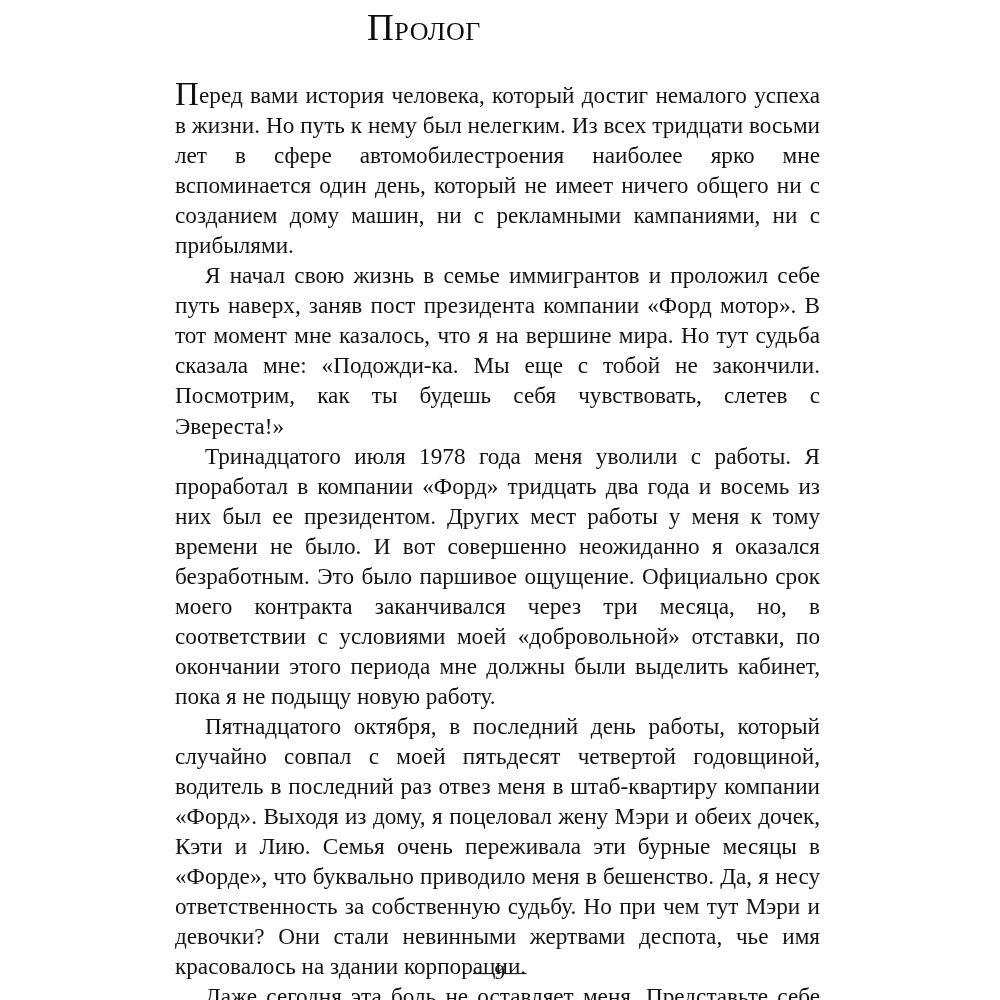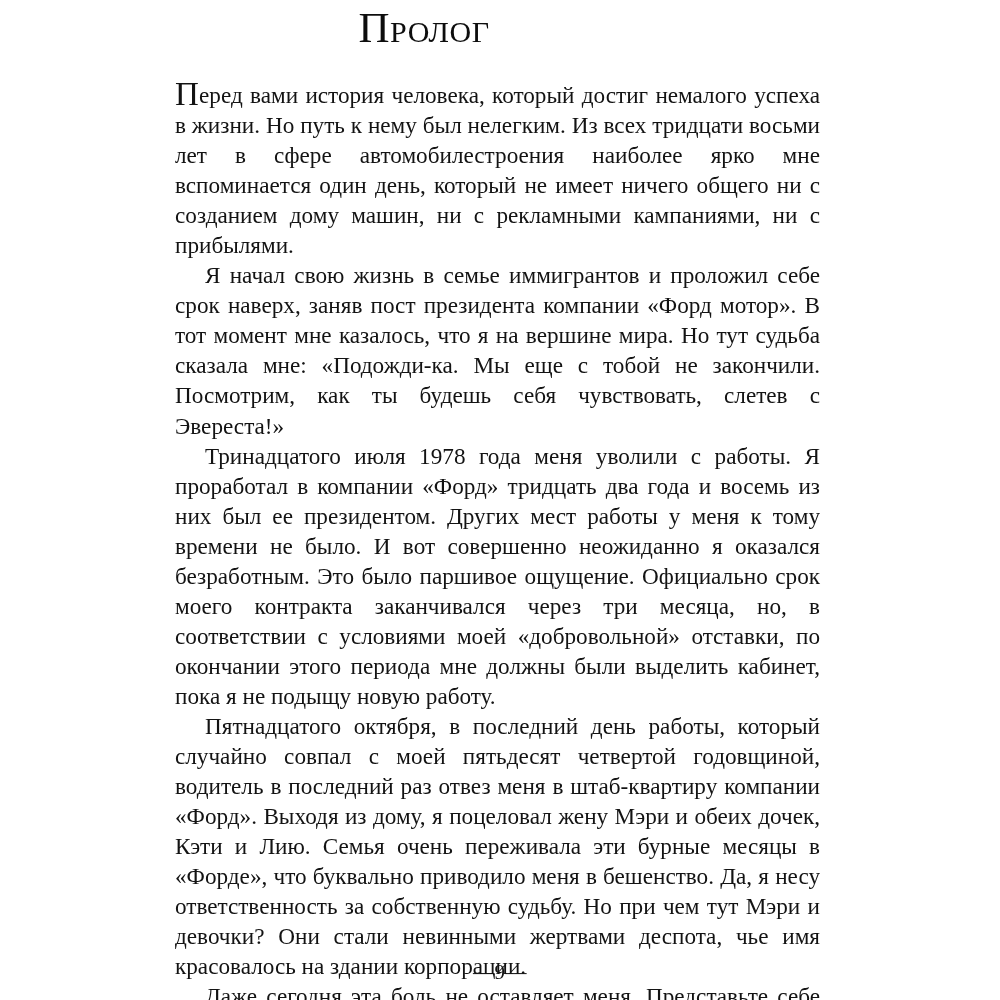--- a/index.html
+++ b/index.html
@@ -25,7 +25,7 @@
     left: 0;
     width: 848px;
     text-align: center;
-    font-size: 43px;
+    font-size: 37px;
     line-height: 44px;
     font-variant: small-caps;
     letter-spacing: 0.6px;

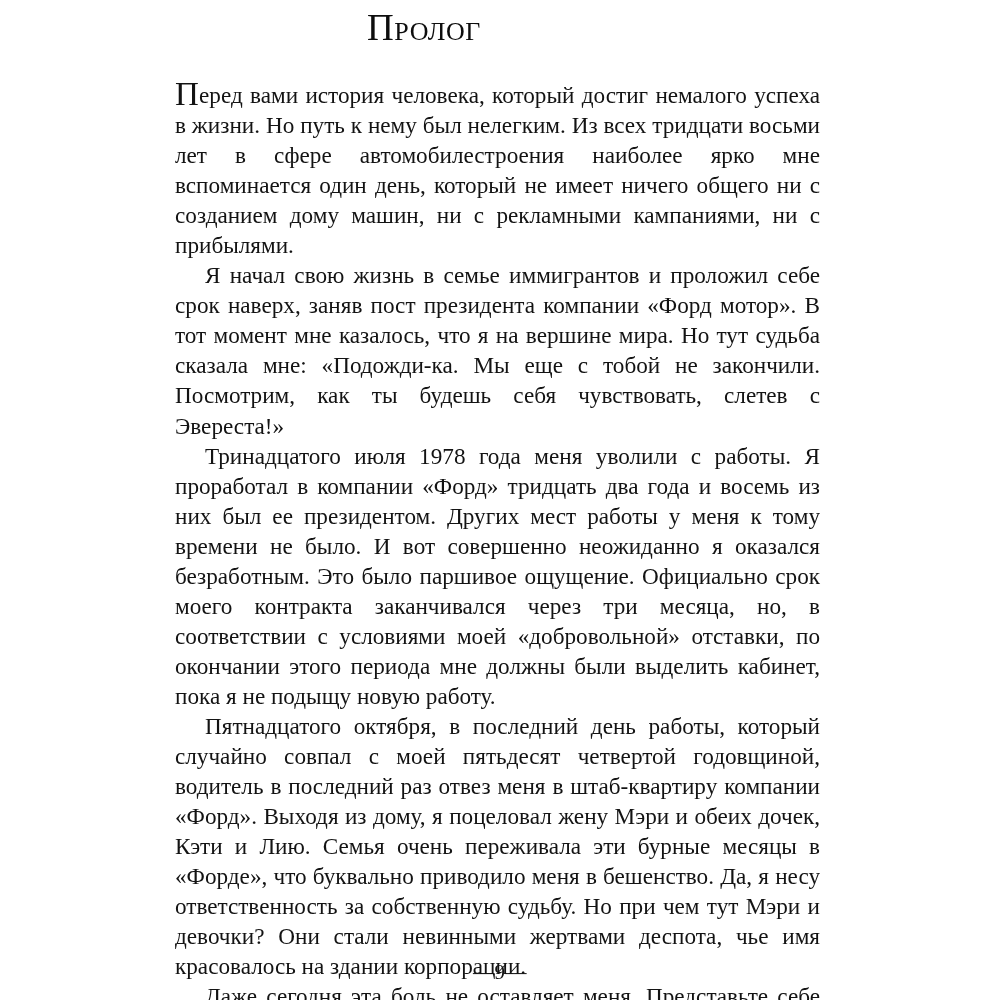--- a/index.html
+++ b/index.html
@@ -89,7 +89,7 @@
 
     <p class="para first"><span class="initial">П</span><span>еред вами история человека, который достиг немалого успеха в жизни. Но путь к нему был нелегким. Из всех тридцати восьми лет в сфере автомобилестроения наиболее ярко мне вспоминается один день, который не имеет ничего общего ни с созданием дому машин, ни с рекламными кампаниями, ни с прибылями.</span></p>
 
-    <p class="para"><span>Я начал свою жизнь в семье иммигрантов и проложил себе срок наверх, заняв пост президента компании «Форд мотор». В тот момент мне казалось, что я на вершине мира. Но тут судьба сказала мне: «Подожди-ка. Мы еще с тобой не закончили. Посмотрим, как ты будешь себя чувствовать, слетев с Эвереста!»</span></p>
+    <p class="para"><span>Я начал свою жизнь в семье иммигрантов и проложил себе путь наверх, заняв пост президента компании «Форд мотор». В тот момент мне казалось, что я на вершине мира. Но тут судьба сказала мне: «Подожди-ка. Мы еще с тобой не закончили. Посмотрим, как ты будешь себя чувствовать, слетев с Эвереста!»</span></p>
 
     <p class="para"><span>Тринадцатого июля 1978 года меня уволили с работы. Я проработал в компании «Форд» тридцать два года и восемь из них был ее президентом. Других мест работы у меня к тому времени не было. И вот совершенно неожиданно я оказался безработным. Это было паршивое ощущение. Официально срок моего контракта заканчивался через три месяца, но, в соответствии с условиями моей «добровольной» отставки, по окончании этого периода мне должны были выделить кабинет, пока я не подыщу новую работу.</span></p>
 

